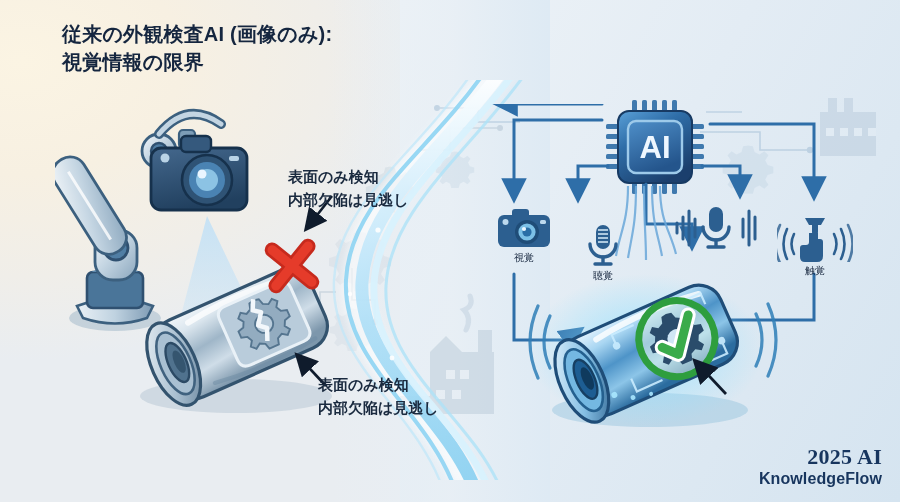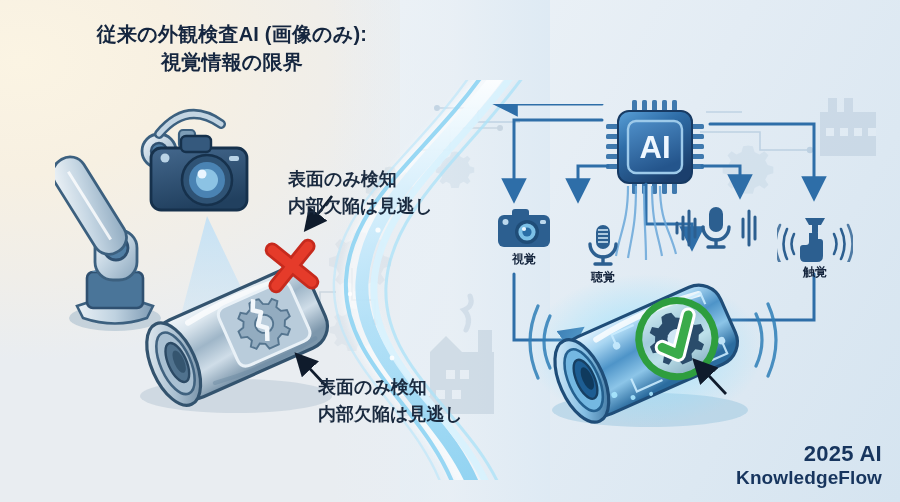--- a/index.html
+++ b/index.html
@@ -44,7 +44,6 @@
   
   .title {
     position: absolute;
-    text-align: center;
     font-weight: bold;
     font-size: 20px;
     line-height: 1.42;

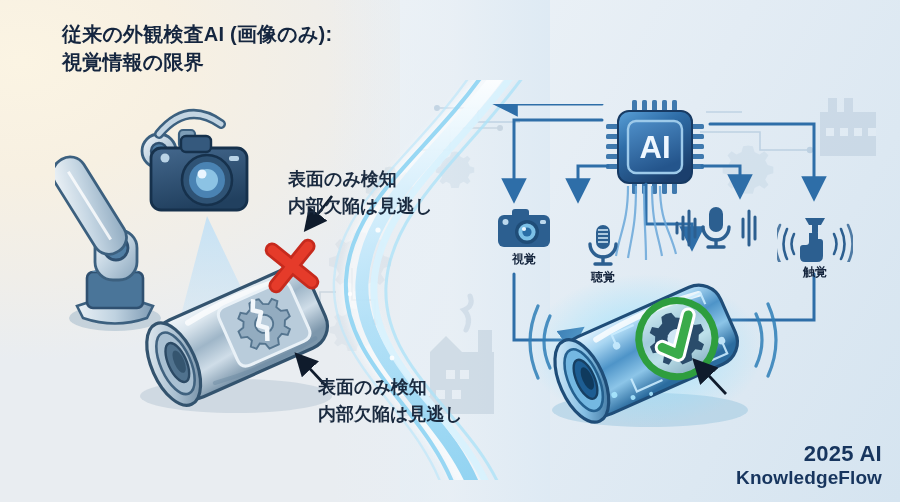--- a/index.html
+++ b/index.html
@@ -58,7 +58,7 @@
   .annot {
     position: absolute;
     font-weight: bold;
-    font-size: 18px;
+    font-size: 15px;
     line-height: 1.5;
     color: #1a2a3f;
     white-space: pre-line;

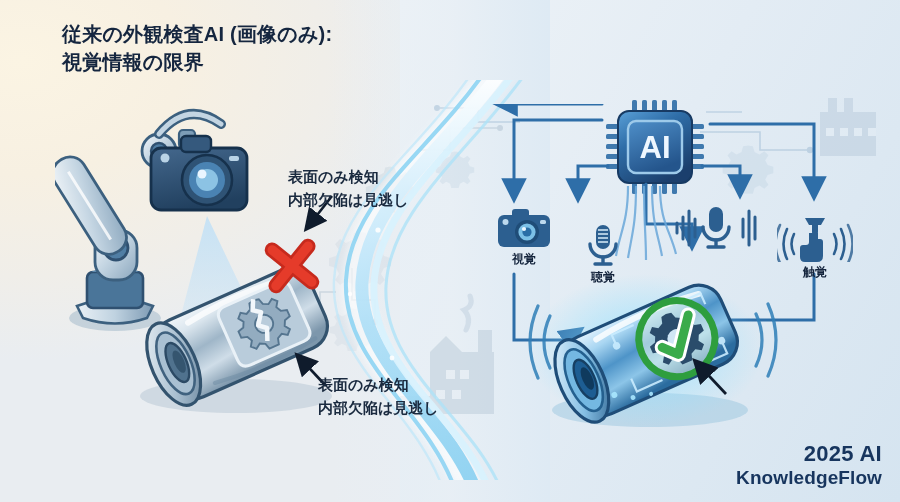--- a/index.html
+++ b/index.html
@@ -76,8 +76,8 @@
   .sensor .lbl {
     display: block;
     margin-top: 2px;
-    font-size: 12px;
-    font-weight: bold;
+    font-size: 10px;
+    font-weight: normal;
     color: #14243c;
   }
   .s-vision { left: 481px; top: 207px; }

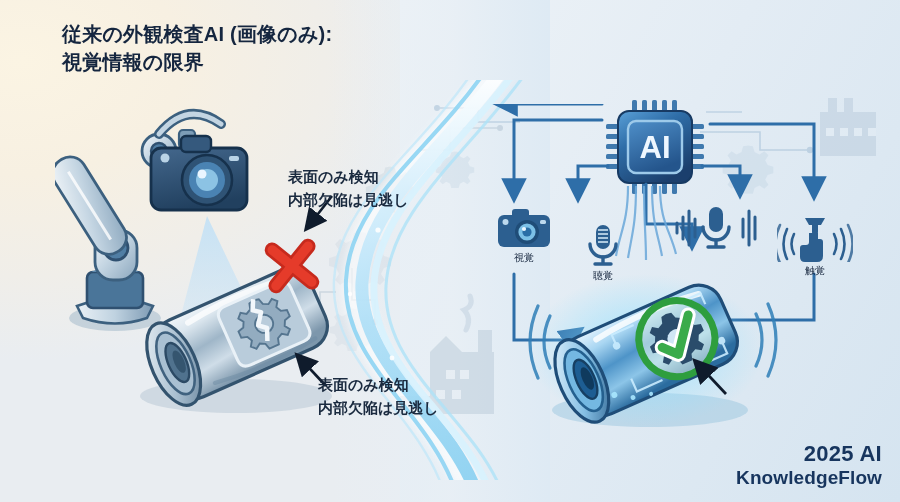--- a/index.html
+++ b/index.html
@@ -95,7 +95,7 @@
     font-weight: bold;
     line-height: 1.12;
   }
-  .watermark .w1 { font-size: 22px; letter-spacing: 0.3px; }
+  .watermark .w1 { font-size: 22px; letter-spacing: 0.3px; font-family: Liberation Serif, serif; }
   .watermark .w2 { font-size: 19px; letter-spacing: 0.1px; }
 
   

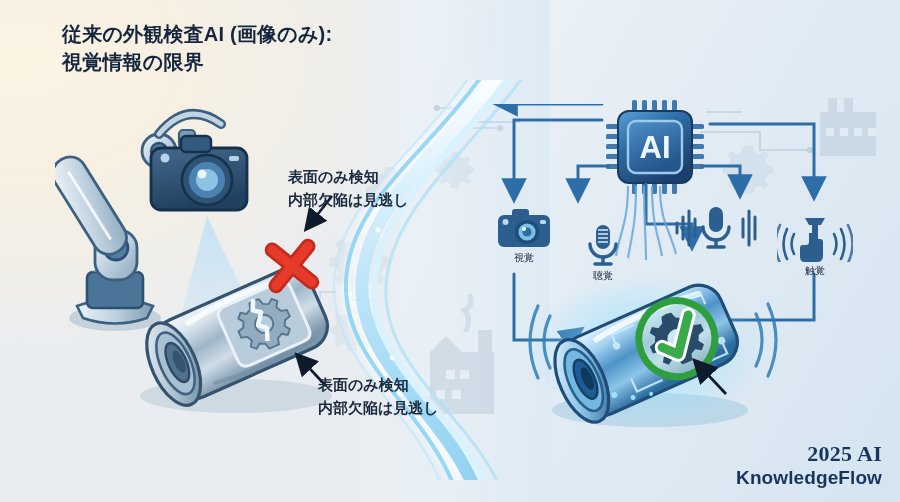--- a/index.html
+++ b/index.html
@@ -96,7 +96,7 @@
     line-height: 1.12;
   }
   .watermark .w1 { font-size: 22px; letter-spacing: 0.3px; font-family: Liberation Serif, serif; }
-  .watermark .w2 { font-size: 19px; letter-spacing: 0.1px; }
+  .watermark .w2 { font-size: 16px; letter-spacing: 0.1px; }
 
   
   .art { position: absolute; }

